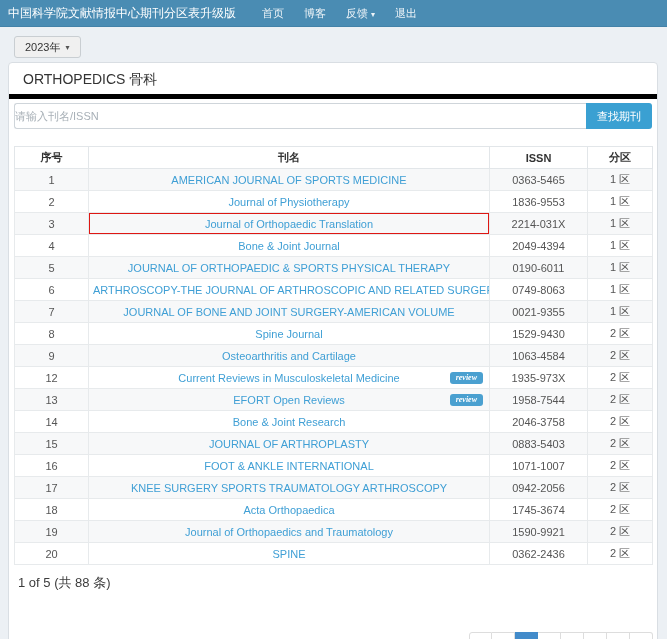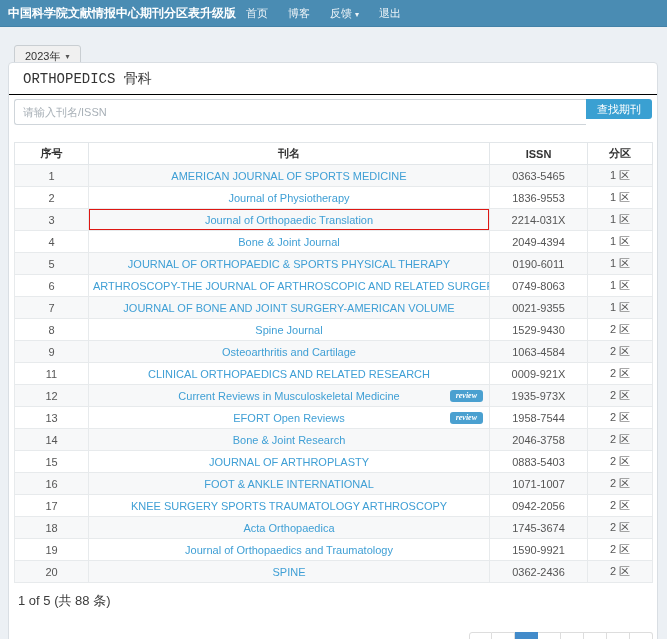--- a/index.html
+++ b/index.html
@@ -18,7 +18,7 @@
     padding:0 8px;
     border-bottom:1px solid #4382a8;
   }
-  .brand { color:#ffffff; font-size:12px; font-weight:bold; white-space:nowrap; cursor:pointer; }
+  .brand { color:#ffffff; font-size:12px; font-weight:normal; margin-right:16px; white-space:nowrap; cursor:pointer; }
   .nav-item { color:#eef4f8; font-size:11px; margin:0 10px; cursor:pointer; white-space:nowrap; }
   .nav-item .caret { font-size:8px; margin-left:3px; }
 

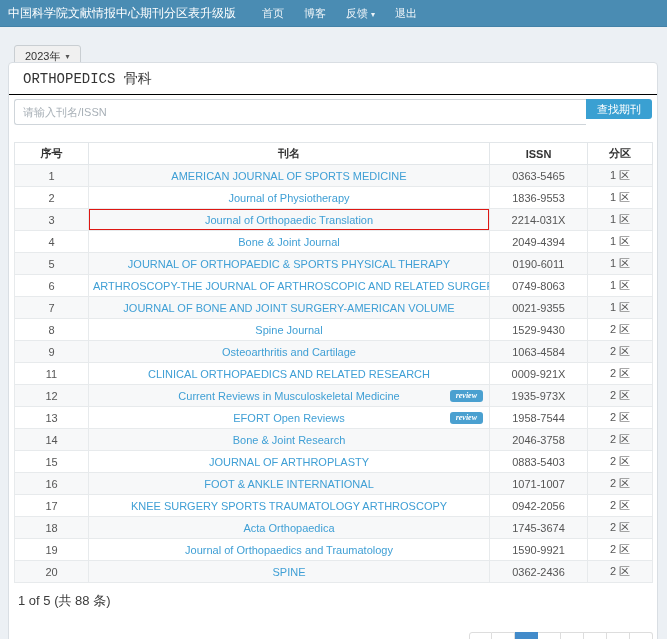--- a/index.html
+++ b/index.html
@@ -25,7 +25,7 @@
   
   .year-btn {
     display:inline-flex; align-items:center; gap:5px;
-    margin:18px 0 0 14px; height:22px; padding:4px 10px;
+    margin:9px 0 0 14px; height:22px; padding:4px 10px;
     background:#f0f0f0; border:1px solid #c9ced2; border-radius:3px;
     font-size:11px; color:#333; cursor:pointer;
   }

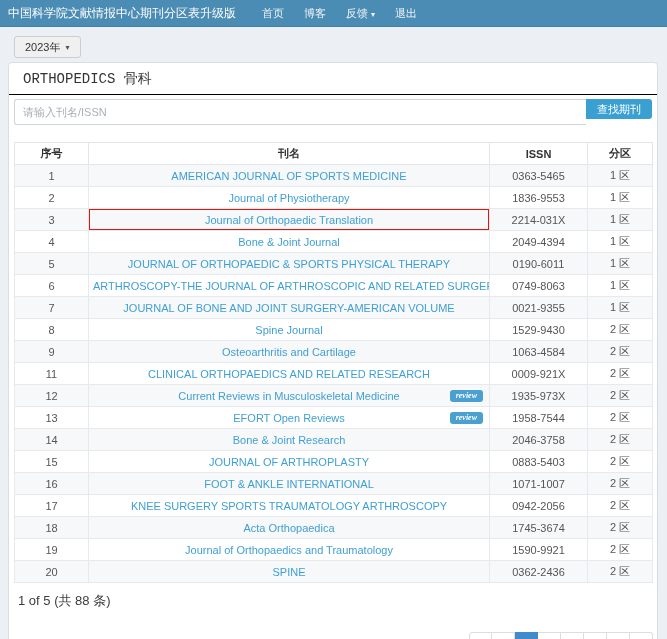--- a/index.html
+++ b/index.html
@@ -42,8 +42,7 @@
   .panel-title {
     padding:9px 14px 7px;
     font-size:14px; line-height:15px; color:#333;
-    border-bottom:1px solid #000000;
-    font-family:Liberation Mono, monospace;
+    border-bottom:5px solid #000000;
   }
 
   

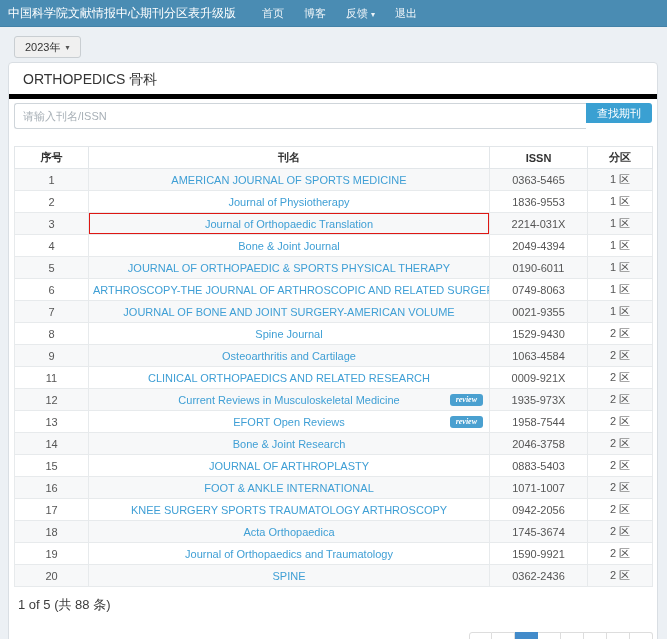--- a/index.html
+++ b/index.html
@@ -51,7 +51,7 @@
     flex:1; height:26px;
     border:1px solid #cfd5da; border-right:none;
     border-radius:3px 0 0 3px;
-    padding:0 8px; font-size:11px; color:#333; outline:none;
+    padding:0 0; font-size:11px; color:#333; outline:none;
     font-family:inherit;
   }
   .search-input::placeholder { color:#a8b0b7; }

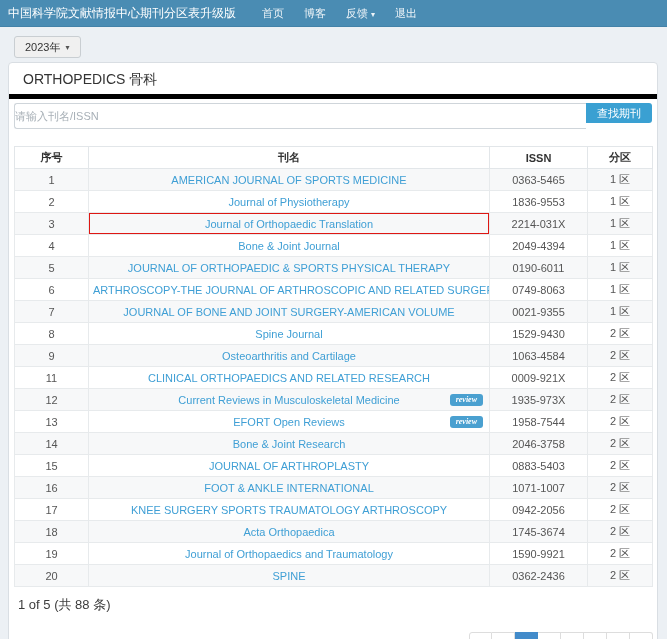--- a/index.html
+++ b/index.html
@@ -56,7 +56,7 @@
   }
   .search-input::placeholder { color:#a8b0b7; }
   .search-btn {
-    width:66px; height:20px;
+    width:66px; height:26px;
     background:#3aa0d2; color:#fff;
     border:none; border-radius:0 3px 3px 0;
     font-size:11px; cursor:pointer; font-family:inherit;

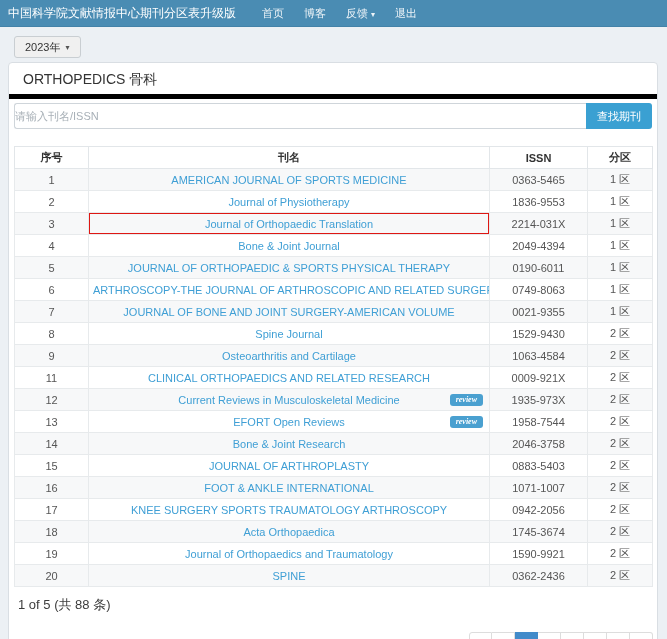--- a/index.html
+++ b/index.html
@@ -256,16 +256,6 @@
   </tr>
 
 
-  <tr>
-    <td>11</td>
-    <td class="c-name">
-      <a class="jlink">CLINICAL ORTHOPAEDICS AND RELATED RESEARCH</a>
-      
-      
-    </td>
-    <td>0009-921X</td>
-    <td>2 区</td>
-  </tr>
 
   <tr>
     <td>12</td>

